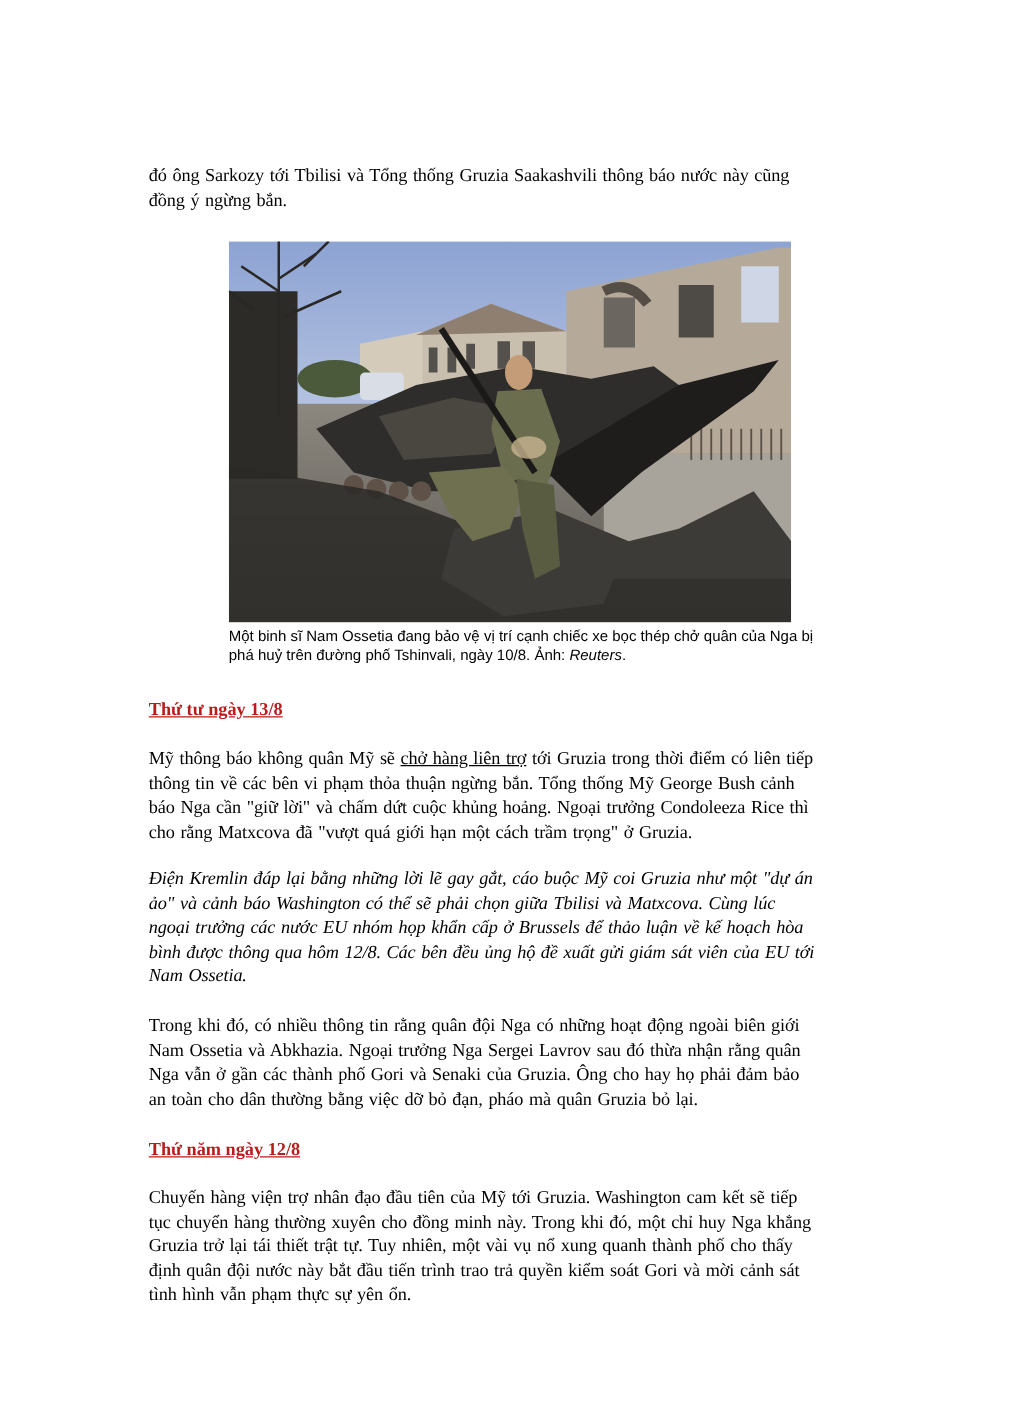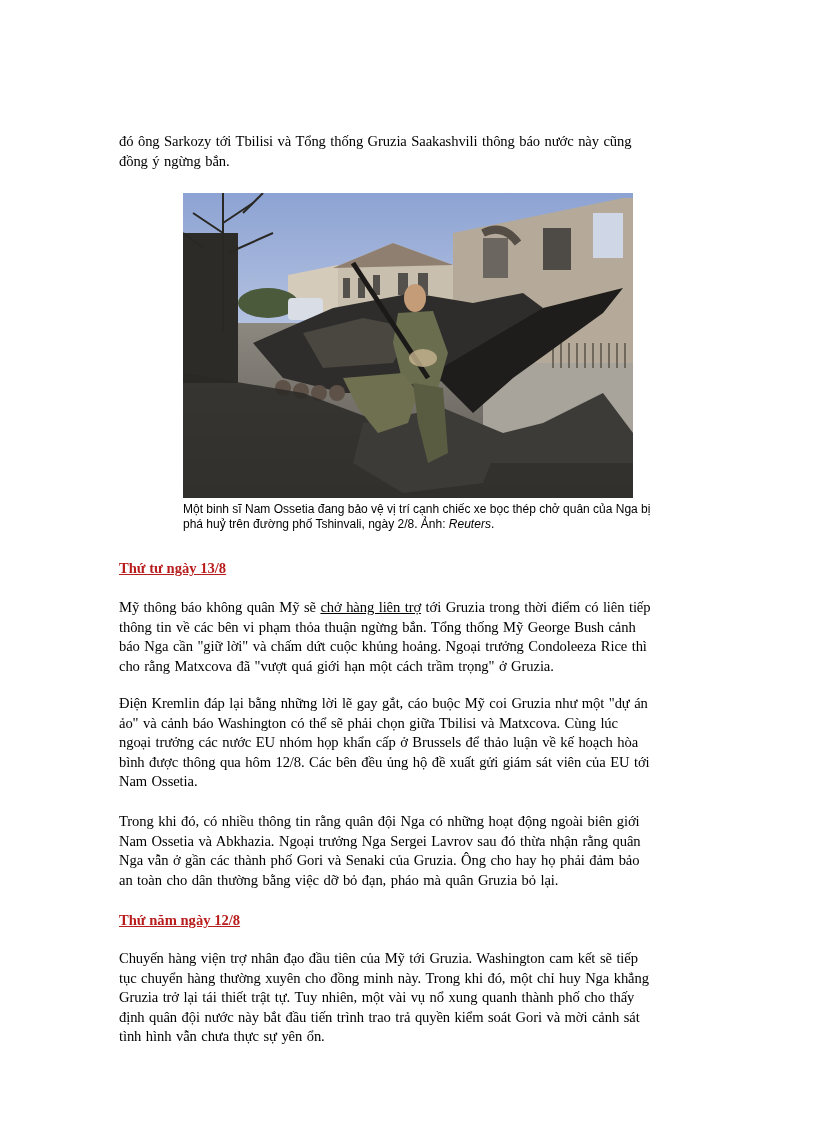--- a/index.html
+++ b/index.html
@@ -168,7 +168,7 @@
 
   <div class="caption">
     <span class="line">Một binh sĩ Nam Ossetia đang bảo vệ vị trí cạnh chiếc xe bọc thép chở quân của Nga bị</span>
-    <span class="line"><span>phá huỷ trên đường phố Tshinvali, ngày 2/8. Ảnh: </span><em>Reuters</em><span>.</span></span>
+    <span class="line"><span>phá huỷ trên đường phố Tshinvali, ngày 10/8. Ảnh: </span><em>Reuters</em><span>.</span></span>
   </div>
 
   <div class="heading" style="top:531px;">Thứ tư ngày 13/8</div>

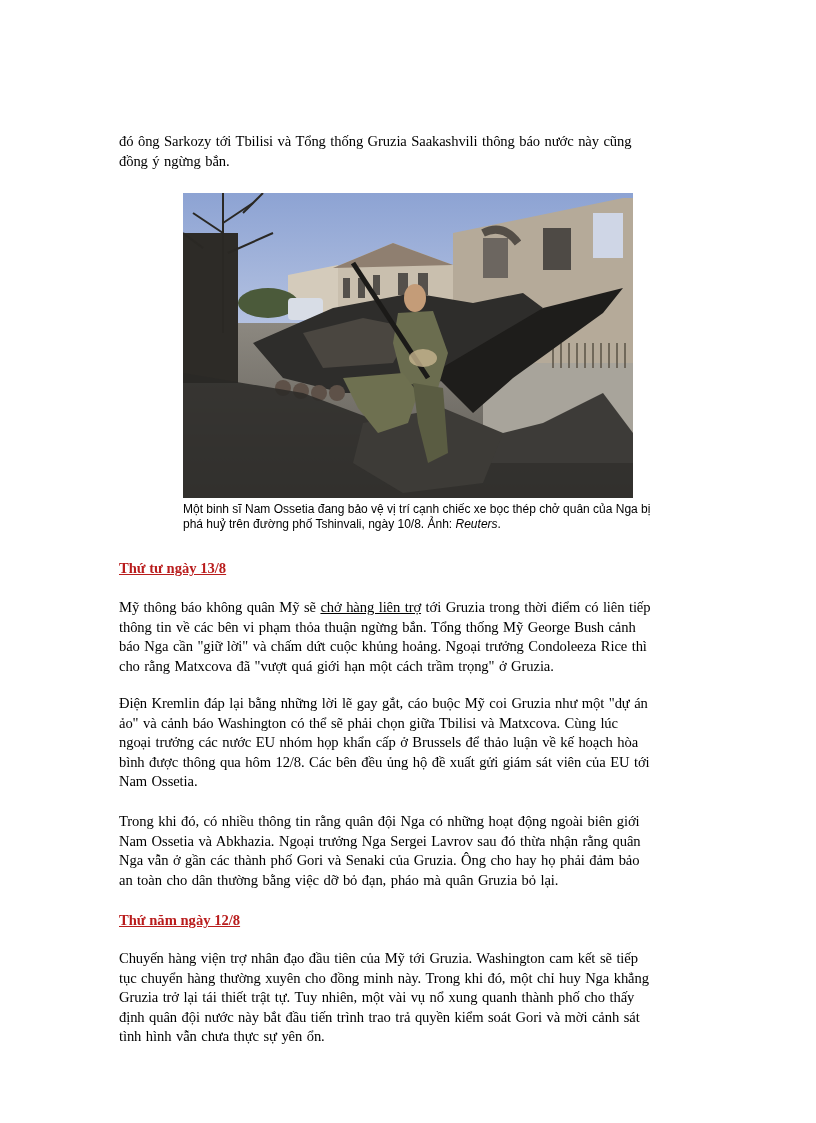--- a/index.html
+++ b/index.html
@@ -180,7 +180,7 @@
     <span class="line">cho rằng Matxcova  đã "vượt  quá giới  hạn một cách trầm trọng"  ở Gruzia.</span>
   </div>
 
-  <div class="para" style="top:666px;">
+  <div class="para" style="top:666px;font-style:italic;">
     <span class="line">Điện Kremlin  đáp lại bằng những lời lẽ gay gắt, cáo buộc Mỹ coi Gruzia  như một "dự án</span>
     <span class="line">ảo" và cảnh báo Washington  có thể sẽ phải chọn giữa Tbilisi  và Matxcova.  Cùng lúc</span>
     <span class="line">ngoại  trưởng các nước EU nhóm  họp khẩn cấp ở Brussels  để thảo luận  về kế hoạch hòa</span>

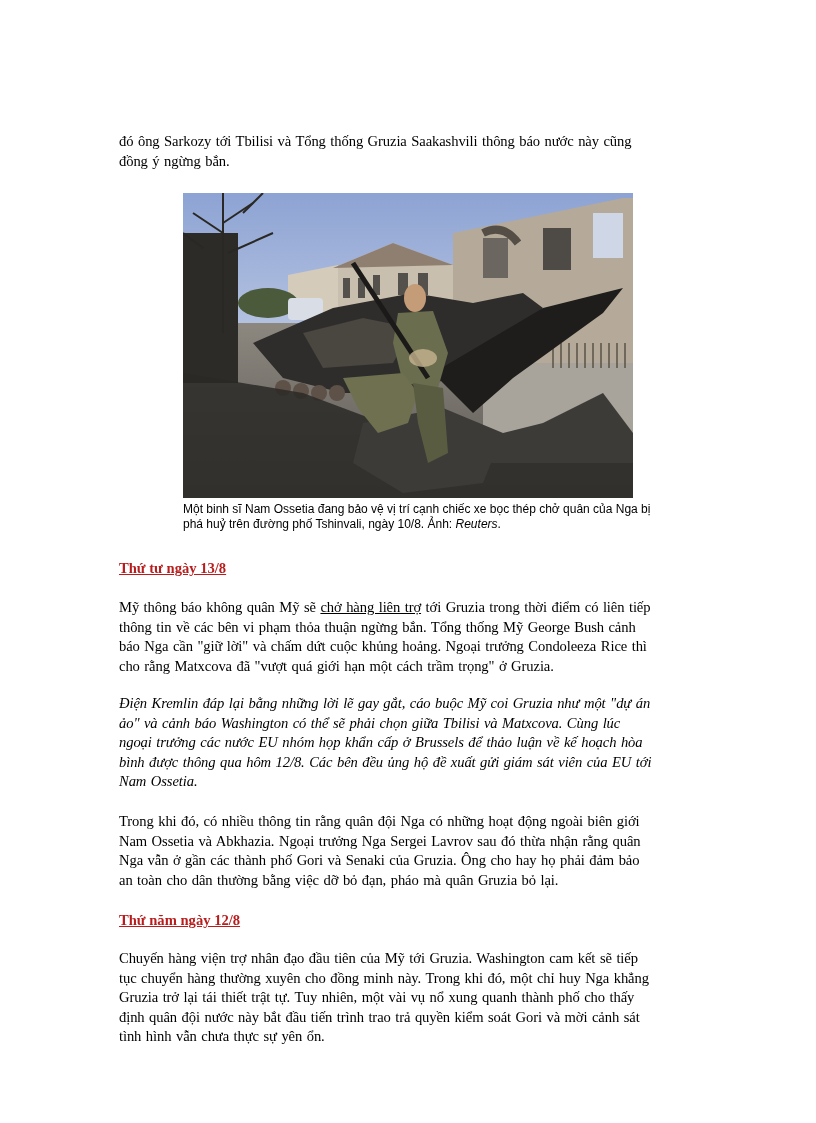--- a/index.html
+++ b/index.html
@@ -202,7 +202,7 @@
     <span class="line">tục chuyển  hàng thường xuyên  cho đồng minh  này. Trong khi đó, một chỉ huy Nga khẳng</span>
     <span class="line">Gruzia  trở lại tái thiết trật tự. Tuy nhiên,  một vài vụ nổ xung  quanh thành  phố cho thấy</span>
     <span class="line">định  quân  đội nước này bắt đầu tiến trình  trao trả quyền kiểm  soát Gori và mời  cảnh sát</span>
-    <span class="line">tình  hình  vẫn chưa thực sự yên  ổn.</span>
+    <span class="line">tình  hình  vẫn phạm thực sự yên  ổn.</span>
   </div>
 
 </div>

